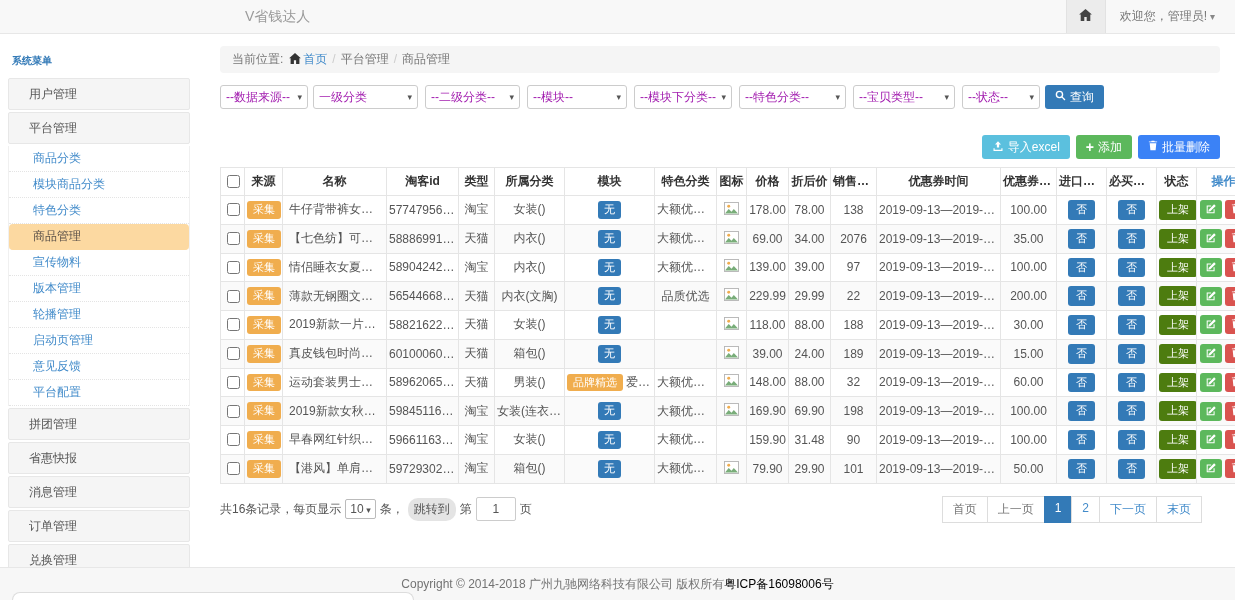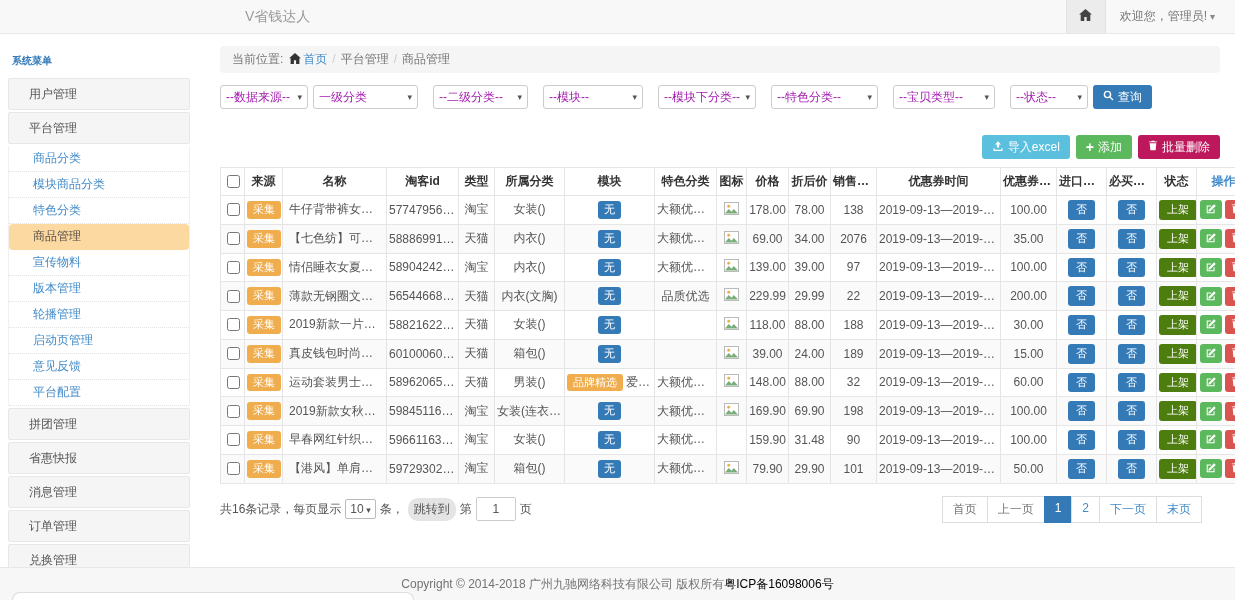--- a/index.html
+++ b/index.html
@@ -196,7 +196,7 @@
     <span>--数据来源--</span>
   </div>
 </span>
-    <span id="sel-b" style="display:flex;gap:15px">
+    <span id="sel-b" style="display:flex;gap:7px">
   <div class="fsel">
     <span>一级分类</span>
   </div>

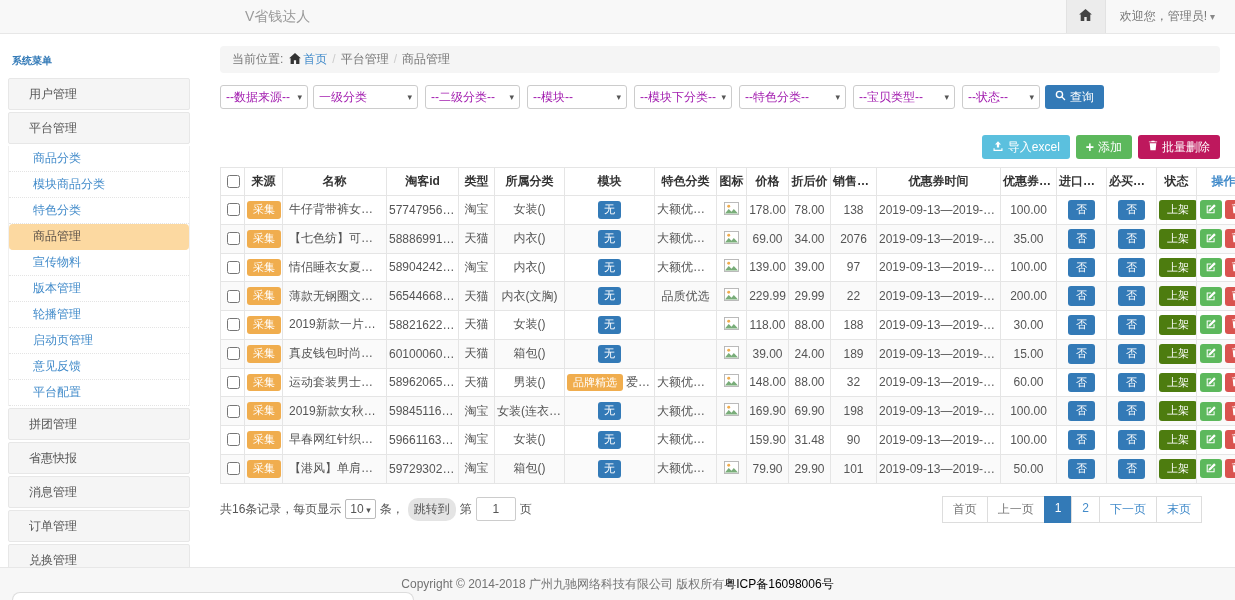--- a/index.html
+++ b/index.html
@@ -47,7 +47,7 @@
   .btn-primary{background:#337ab7}
   .btn-info{background:#5bc0de}
   .btn-success{background:#5cb85c}
-  .btn-danger-soft{background:#be185d}
+  .btn-danger-soft{background:#3b82f6}
   .btn-add::before{content:"+";font-size:14px;font-weight:bold;line-height:1}
   .toolbar{display:flex;justify-content:flex-end;gap:6px;margin:26px 10px 8px 10px}
   

